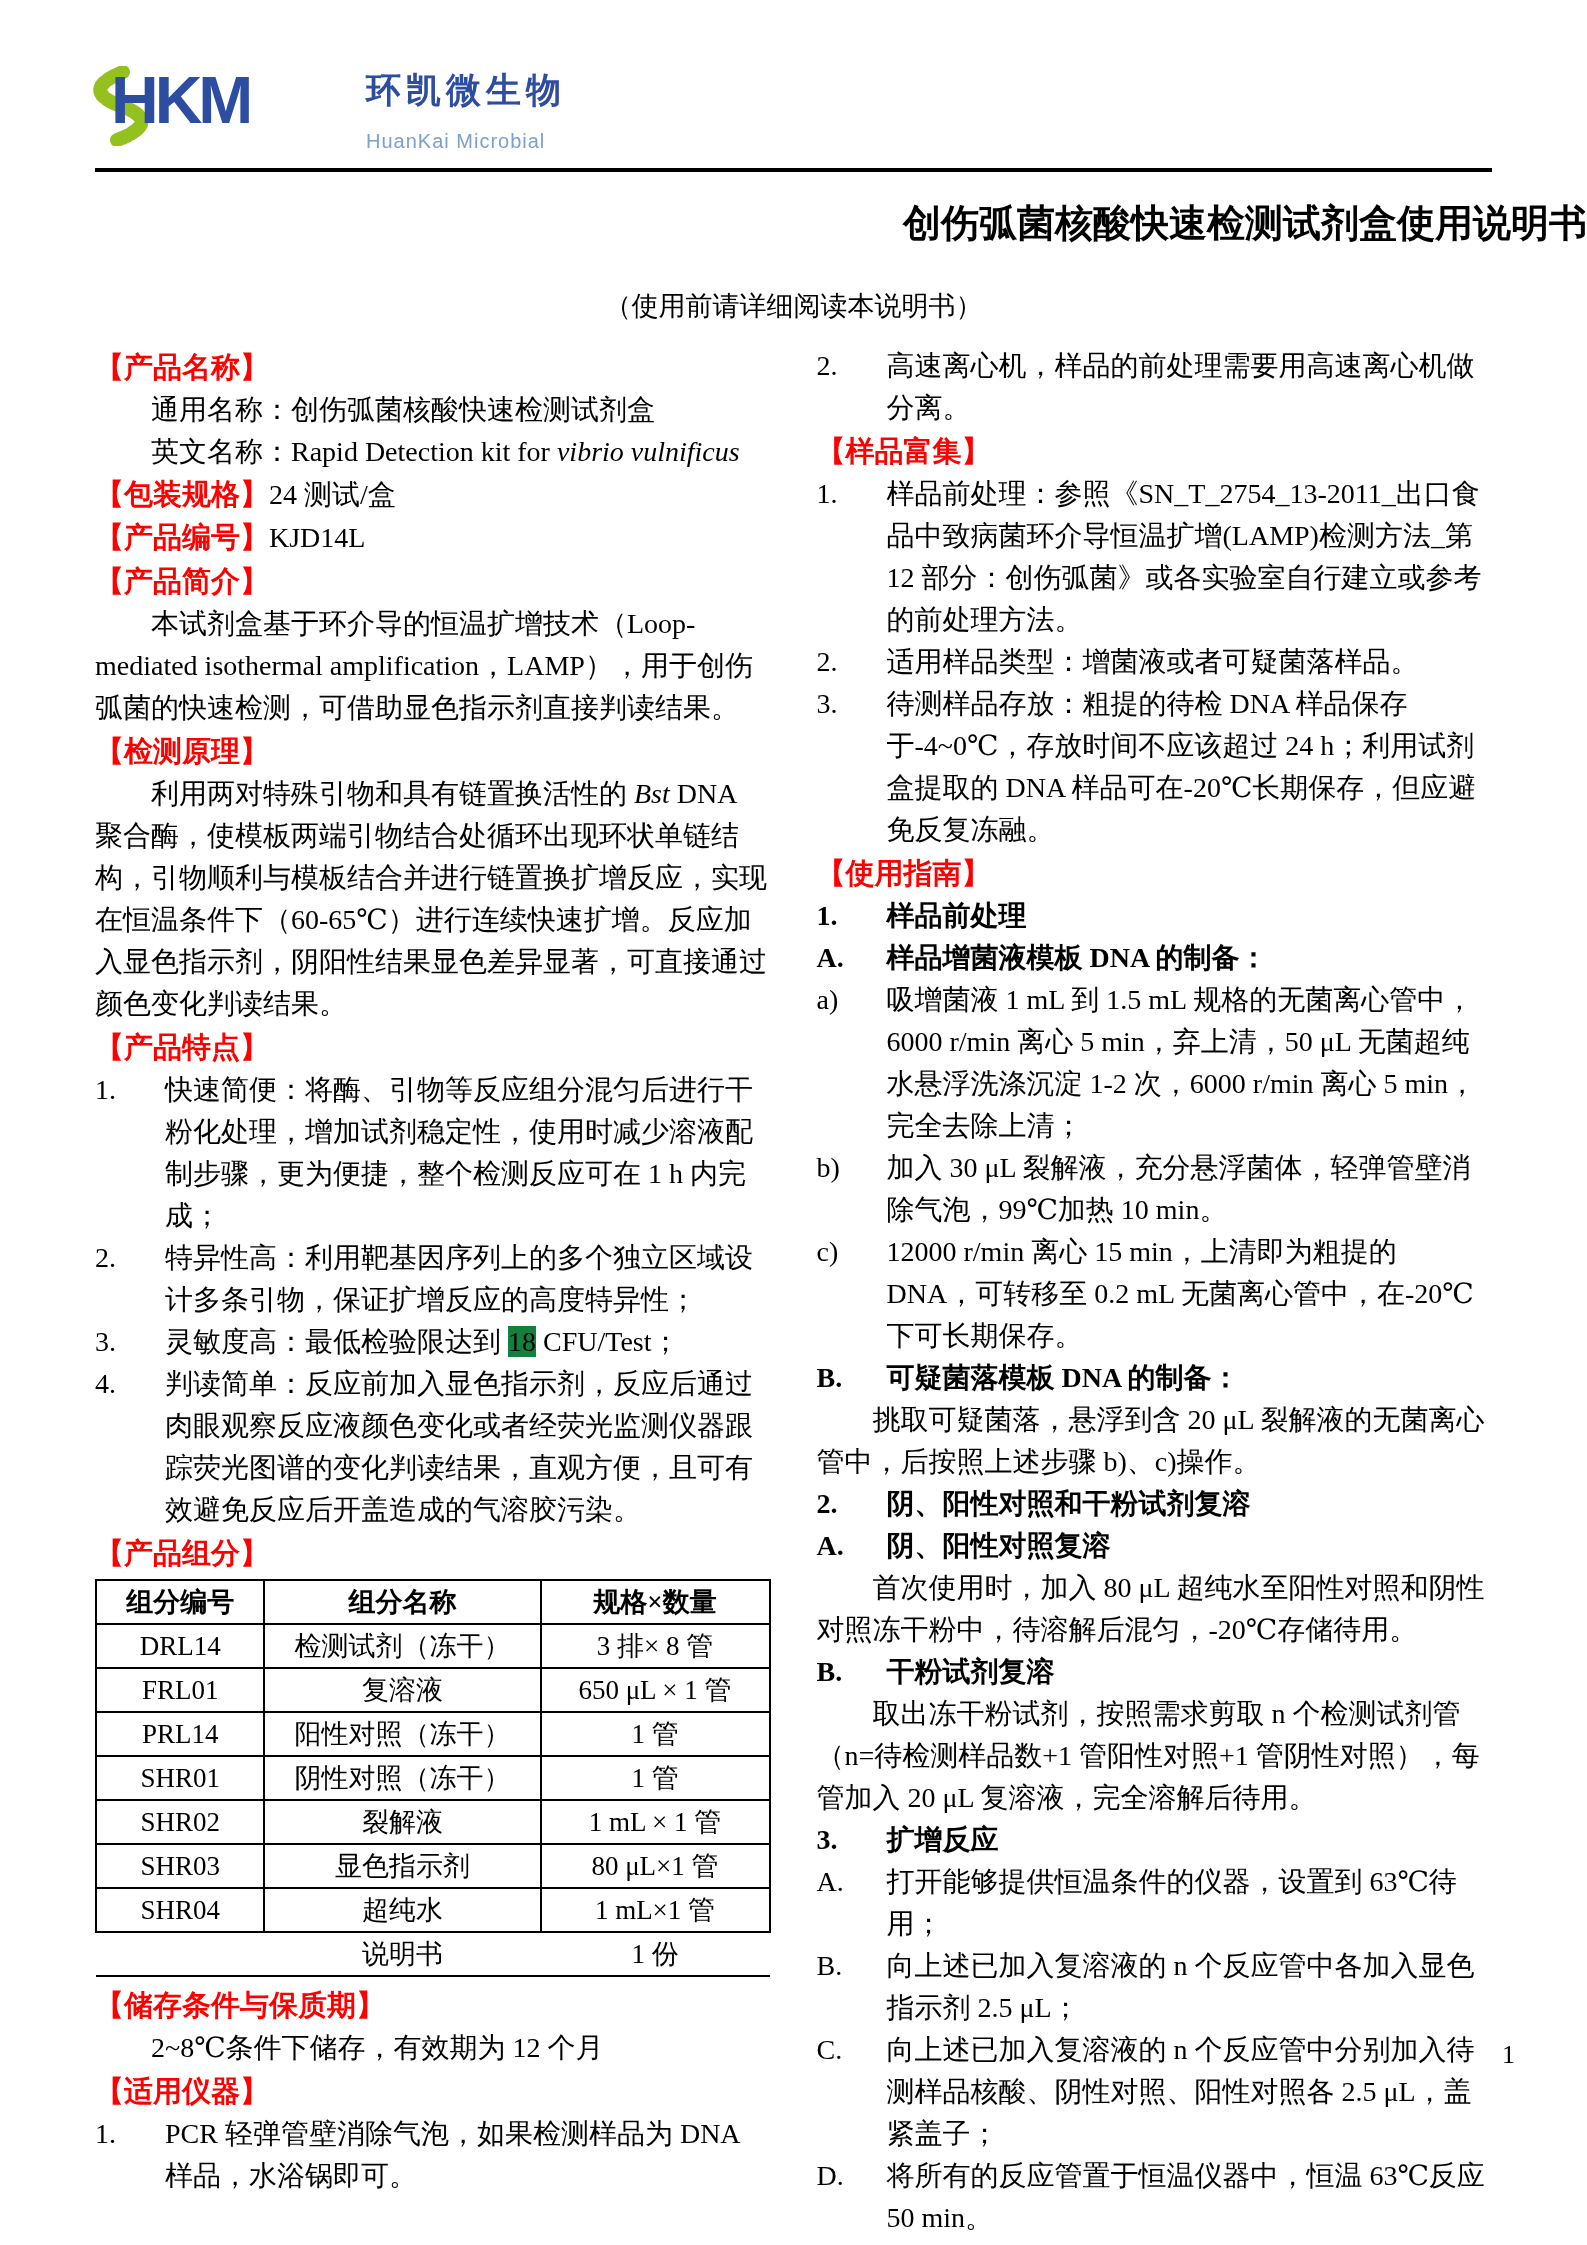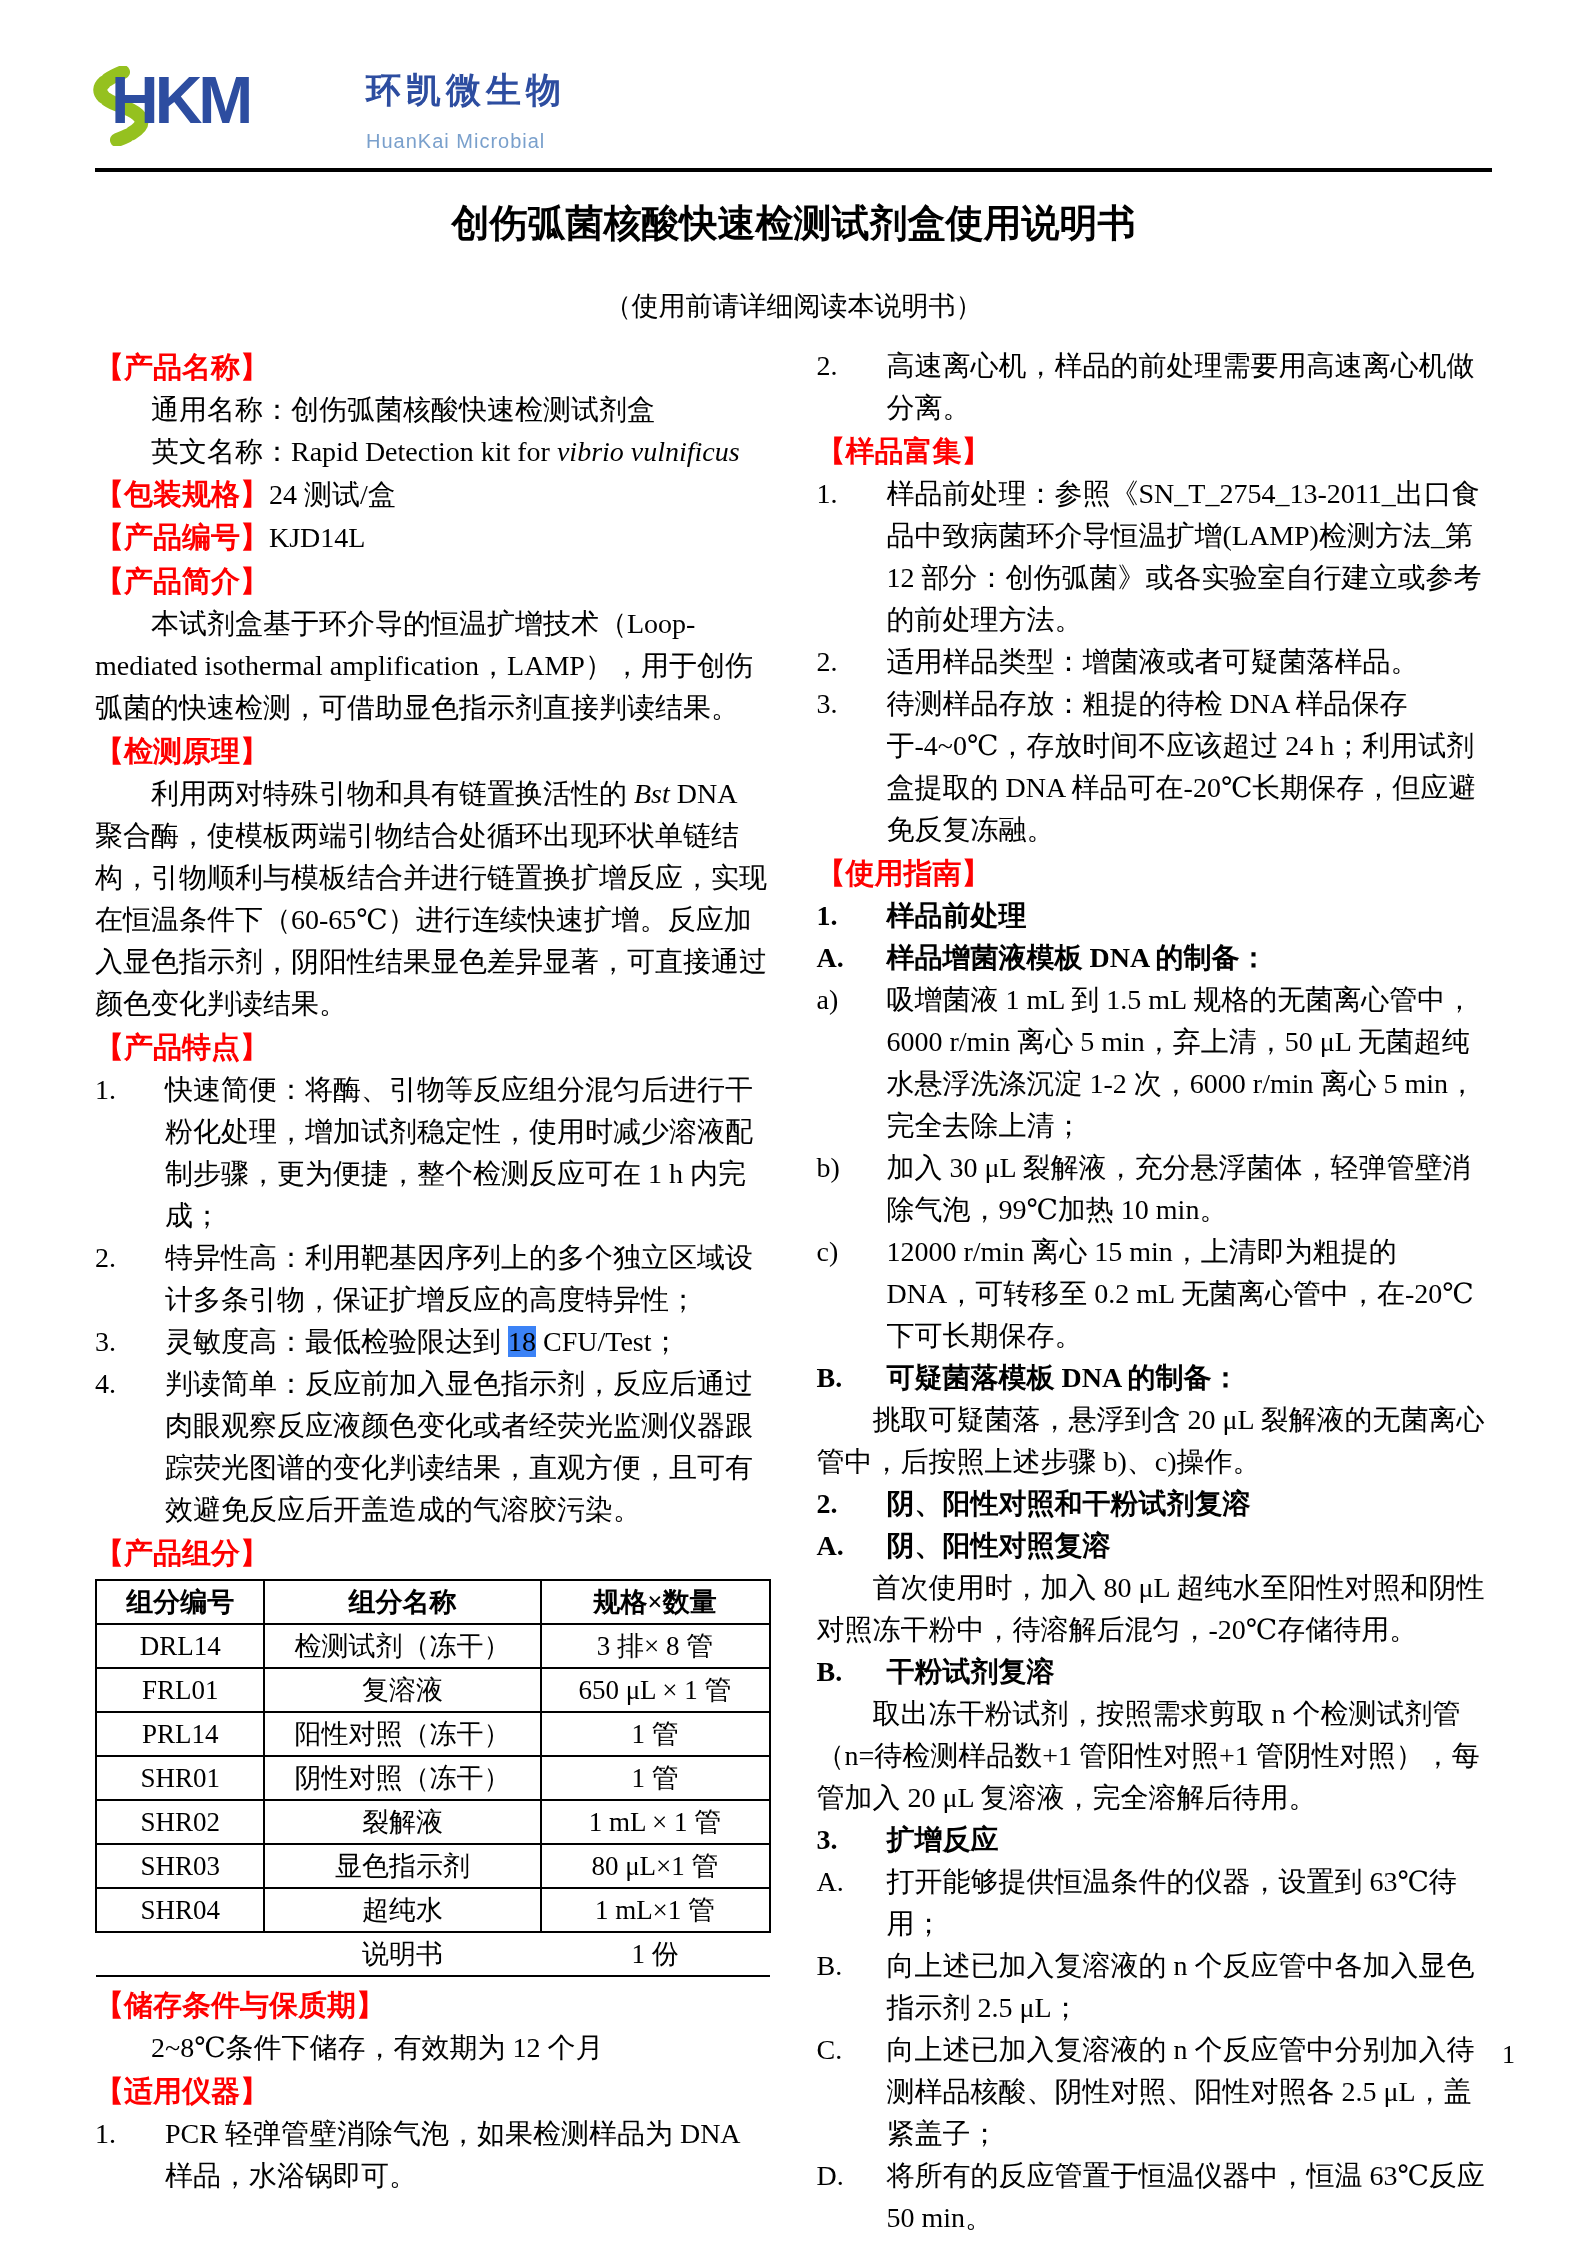--- a/index.html
+++ b/index.html
@@ -34,7 +34,7 @@
   
   .doc-title{
     position:absolute;left:0;top:198px;width:100%;
-    text-align:center;font-family:"Liberation Sans","DejaVu Sans",sans-serif;
+    text-align:right;font-family:"Liberation Sans","DejaVu Sans",sans-serif;
     font-weight:700;font-size:38px;color:#000;
   }
   .doc-subtitle{

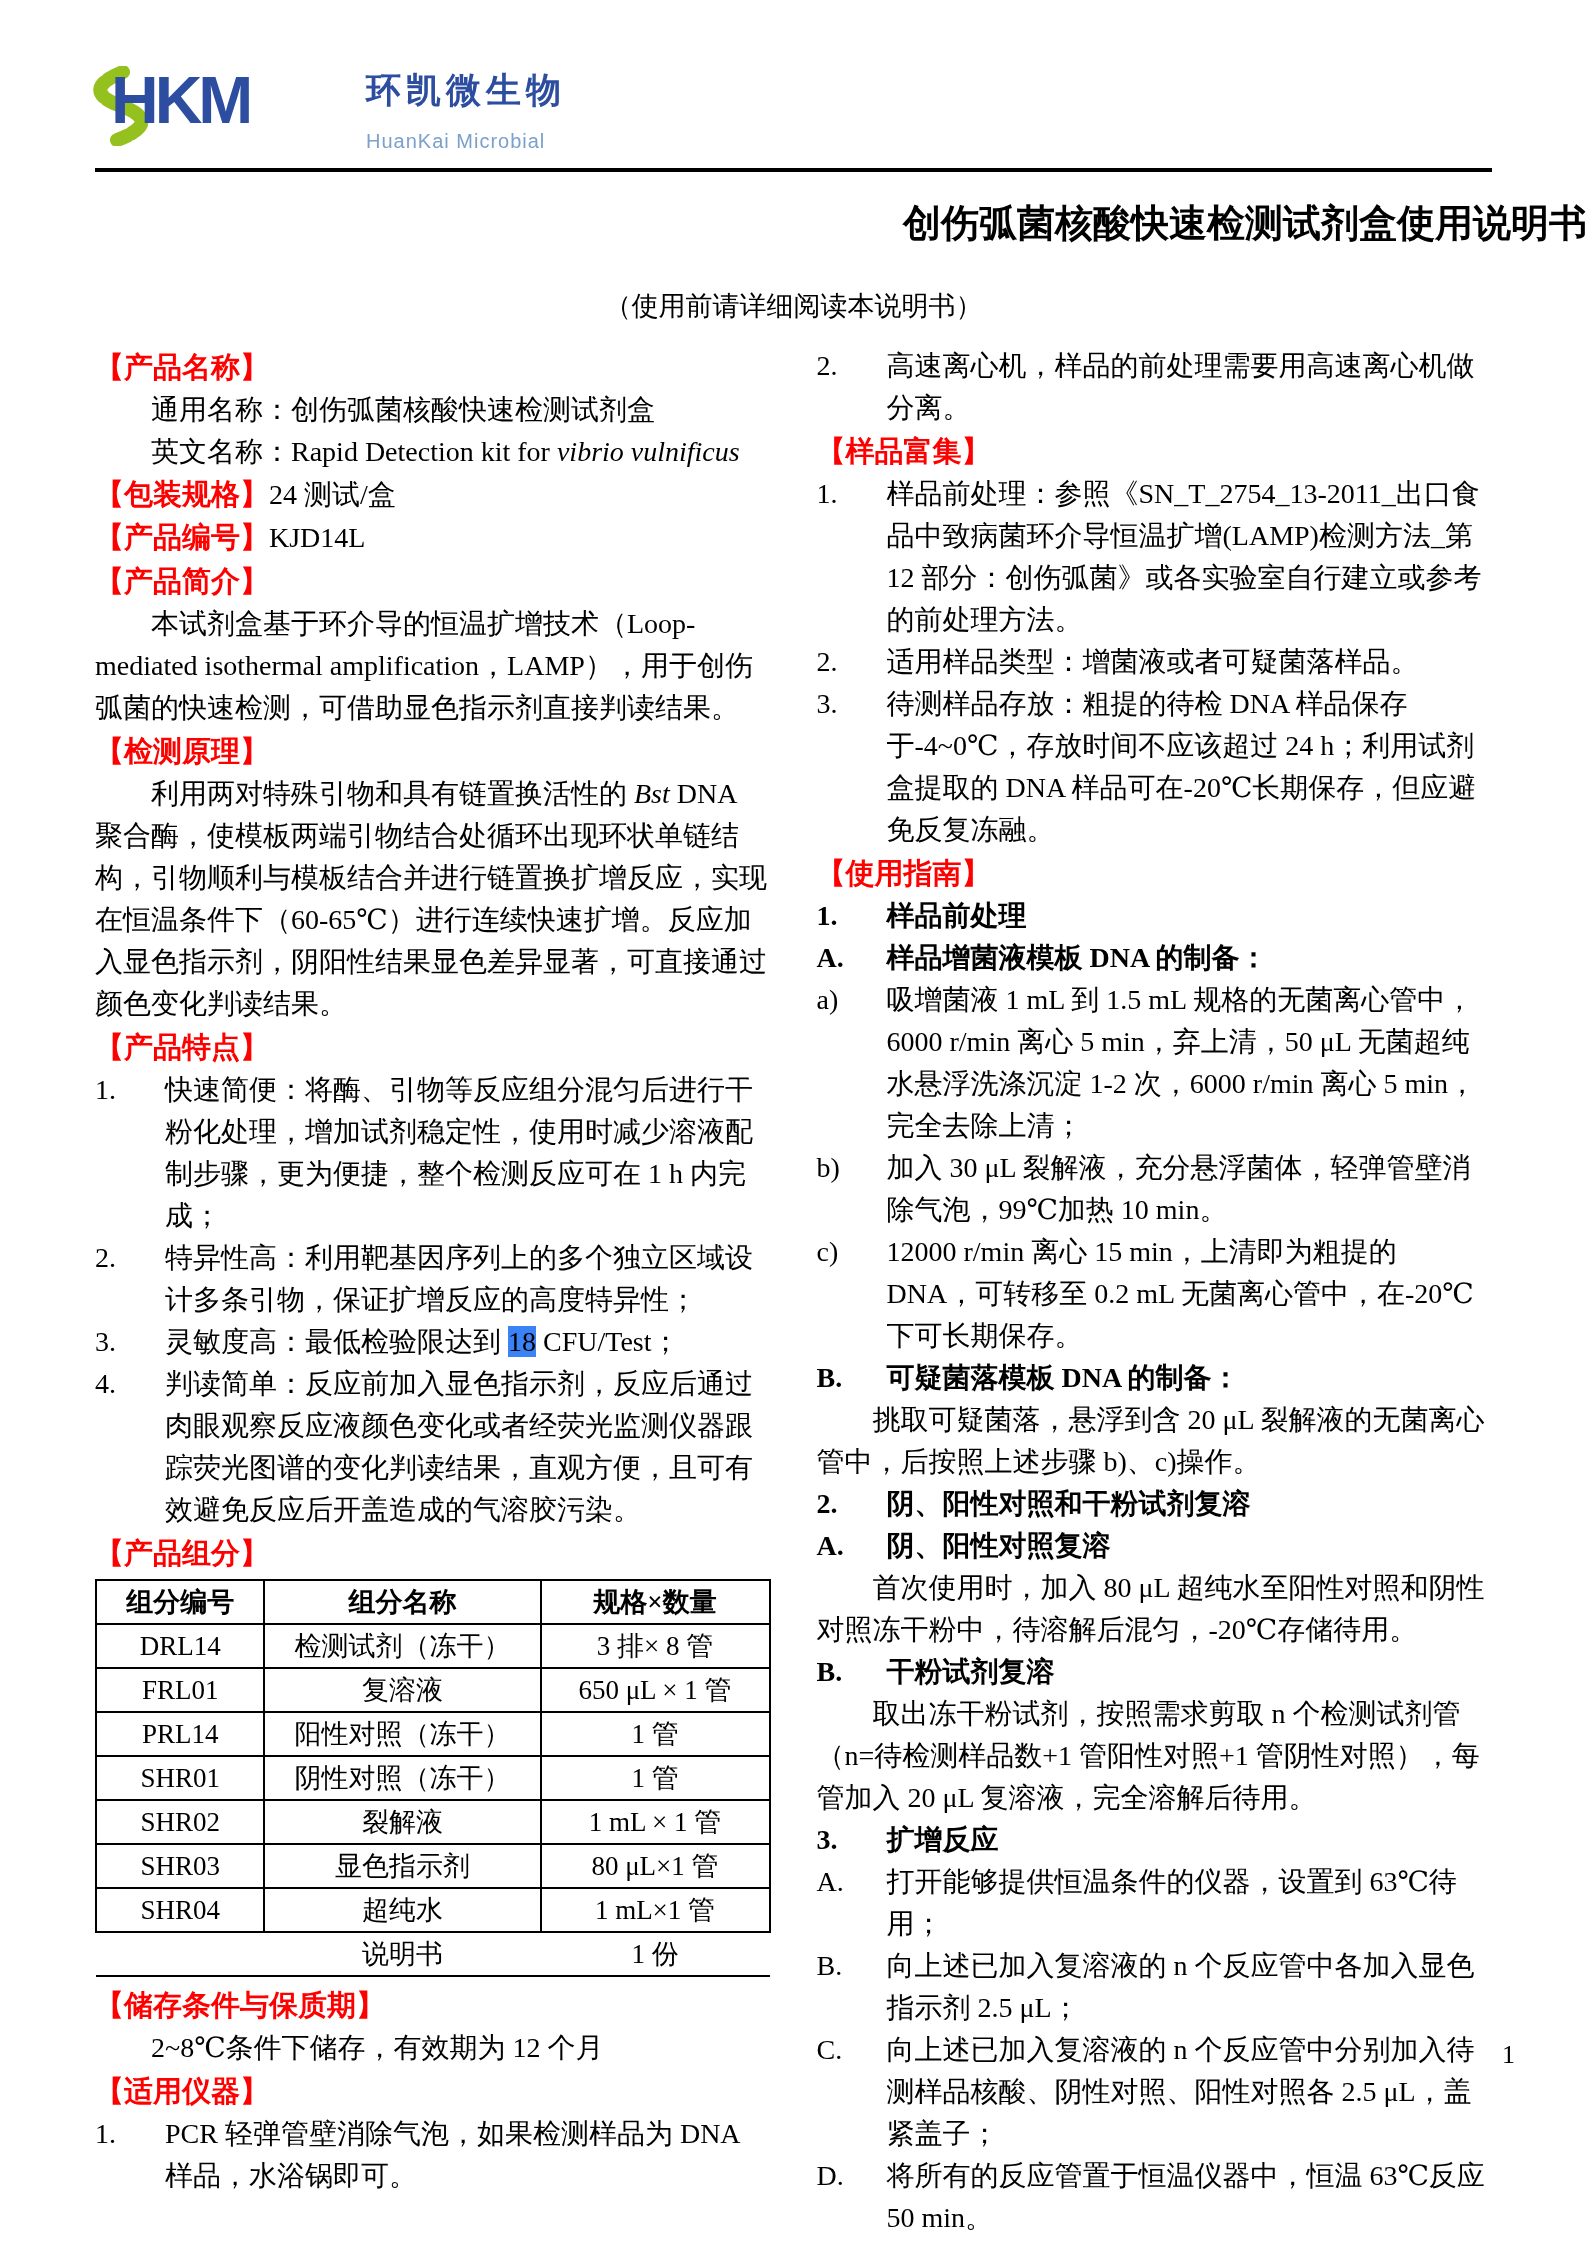--- a/index.html
+++ b/index.html
@@ -59,7 +59,7 @@
   .li .num{position:absolute;left:0;top:0;width:66px;}
   .bold, .bold .num{font-weight:700;}
   .ital{font-style:italic;}
-  .hl{background:#3b82f6;}
+  .hl{background:#15803d;}
   
   table.comp{border-collapse:collapse;width:100%;margin:4px 0 6px 0;table-layout:fixed;padding-left:33px;}
   table.comp th,table.comp td{

